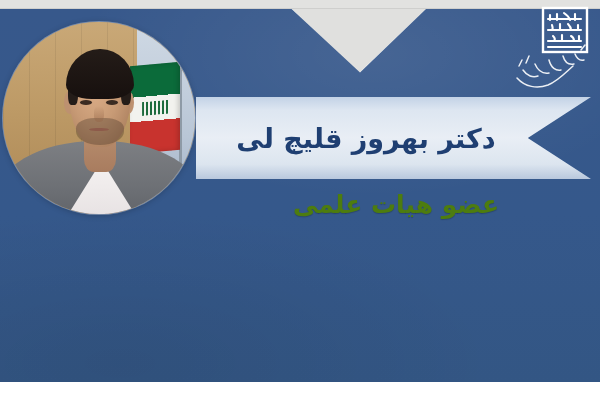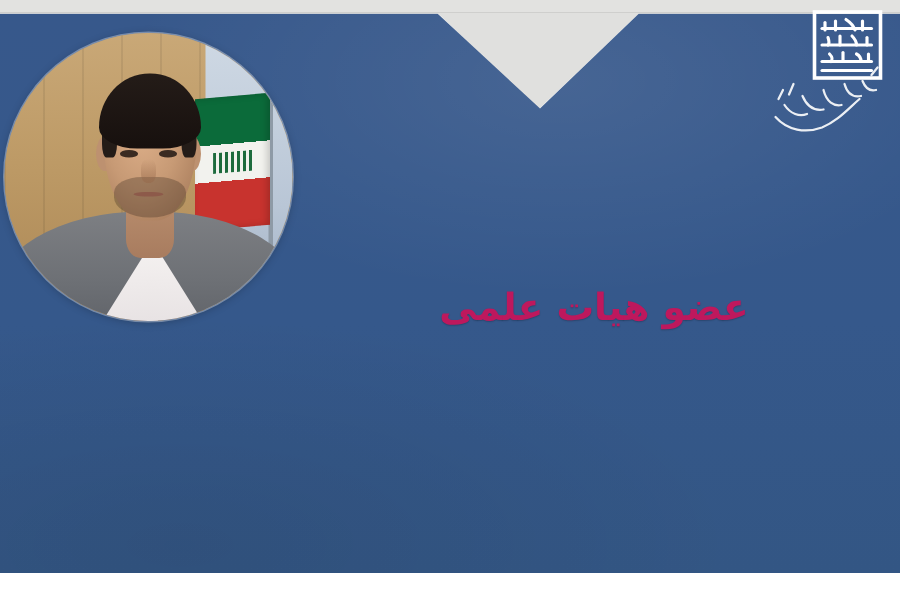--- a/index.html
+++ b/index.html
@@ -409,6 +409,9 @@
     </div>
   </div>
 
+  <div class="ribbon">
+    <div class="ribbon-text">دکتر بهروز قلیچ لی</div>
+  </div>
 
   <div class="subtitle">
     <div class="subtitle-line subtitle-line-1">عضو هیات علمی</div>

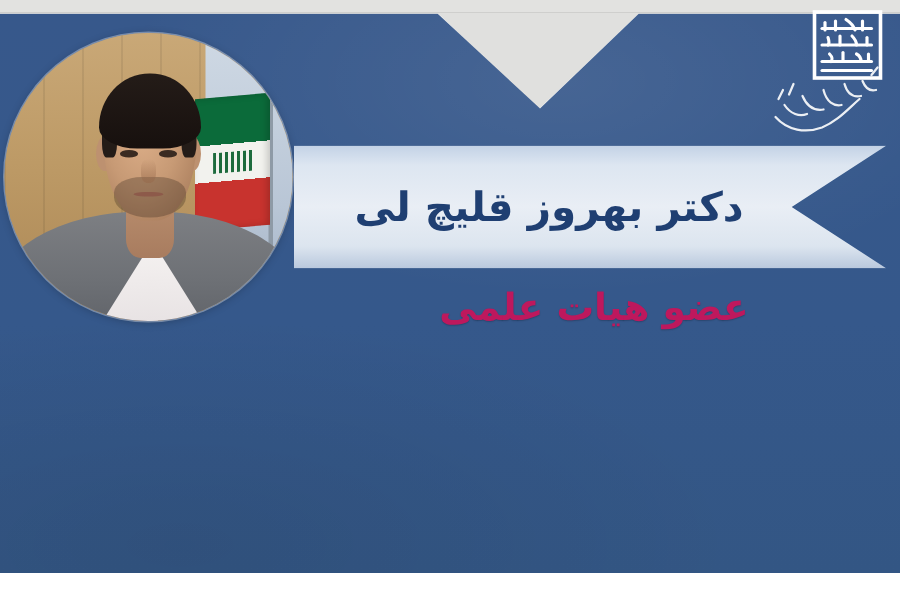--- a/index.html
+++ b/index.html
@@ -344,7 +344,7 @@
     top: 188px;
     width: 392px;
     text-align: center;
-    color: #be185d;
+    color: #4d7c0f;
     direction: rtl;
   }
   .subtitle-line {

